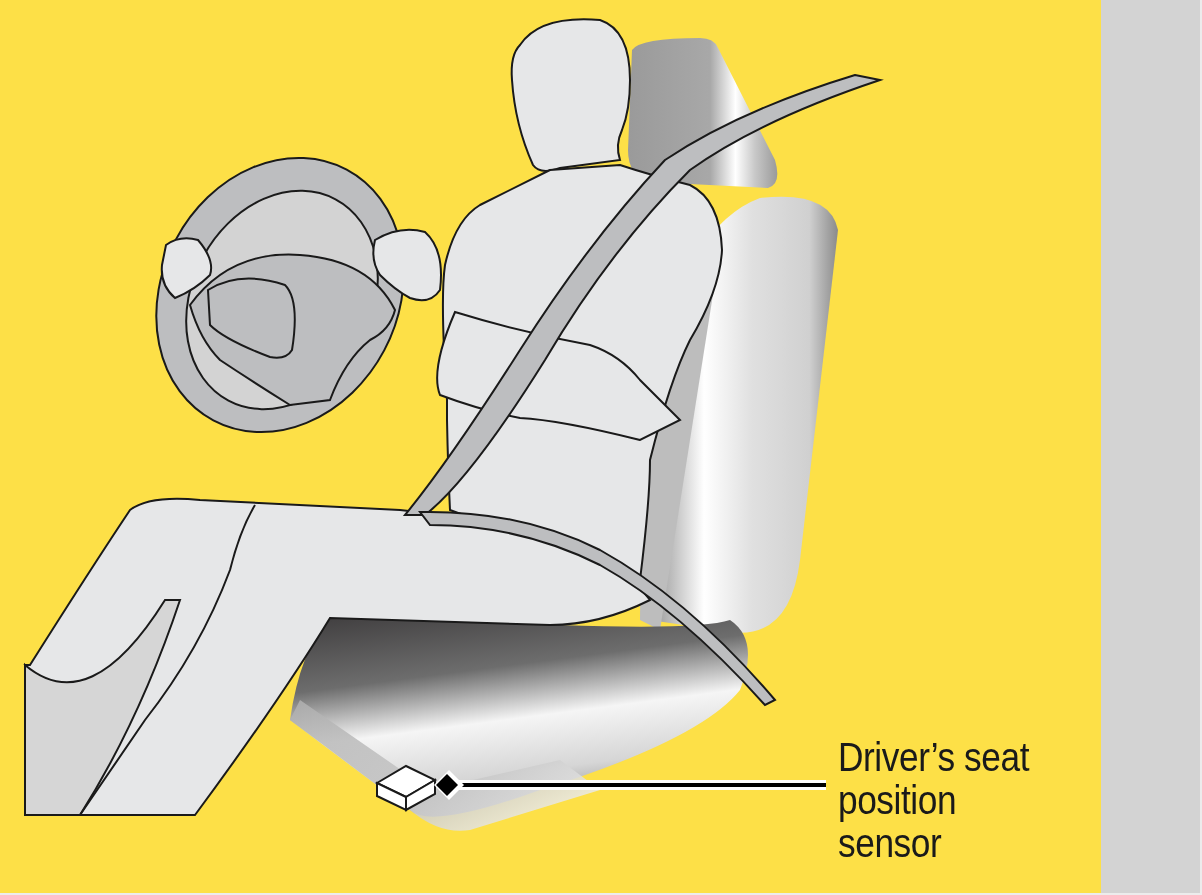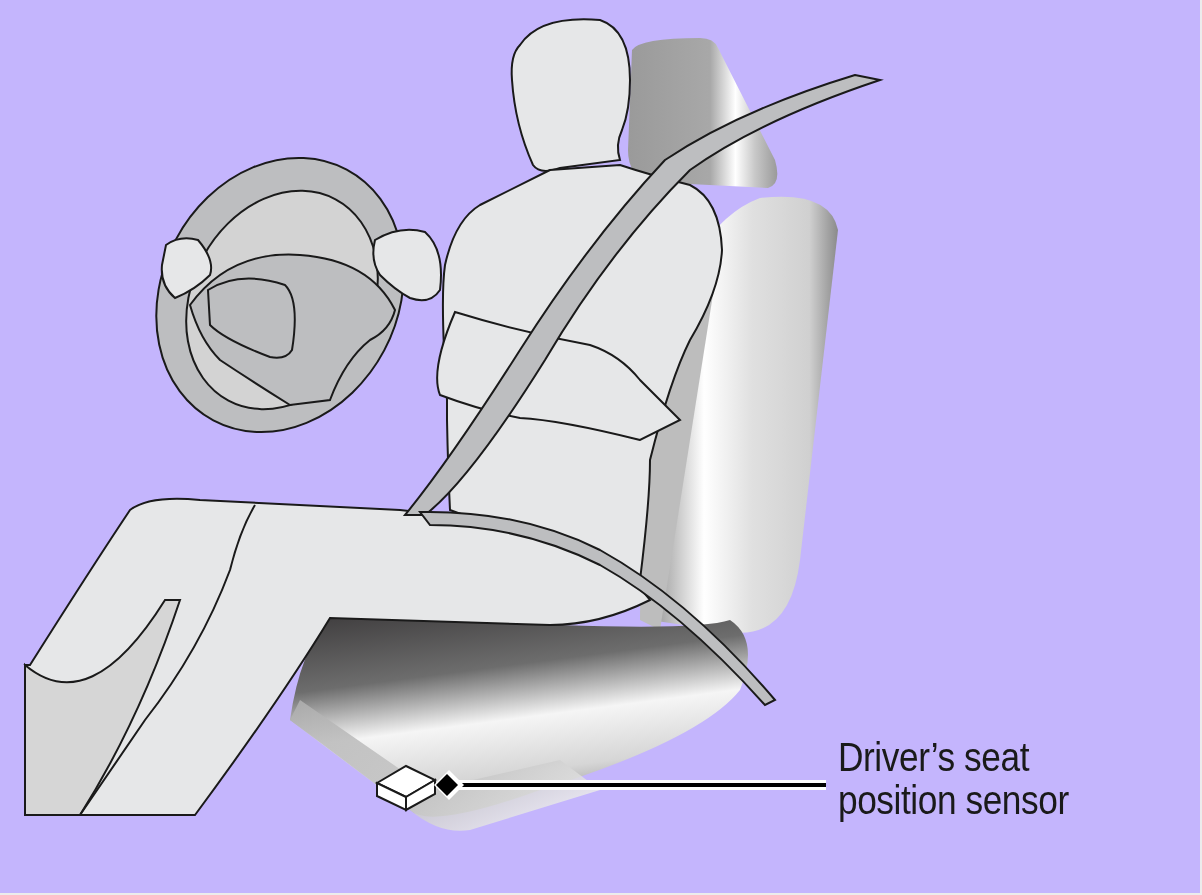--- a/index.html
+++ b/index.html
@@ -8,7 +8,7 @@
     background: #d3d3d3;
     font-family: "Liberation Sans", "DejaVu Sans", sans-serif;
   }
-  .canvas { position: relative; width: 1202px; height: 895px; background: #c4b5fd; }
+  .canvas { position: relative; width: 1101px; height: 895px; background: #fde047; }
   .frame { position: absolute; left: 0; top: 0; width: 1200px; height: 893px; border-right: 2px solid #ececec; border-bottom: 2px solid #ececec; }
   svg.illus { position: absolute; left: 0; top: 0; width: 1202px; height: 895px; }
   .callout-label {

